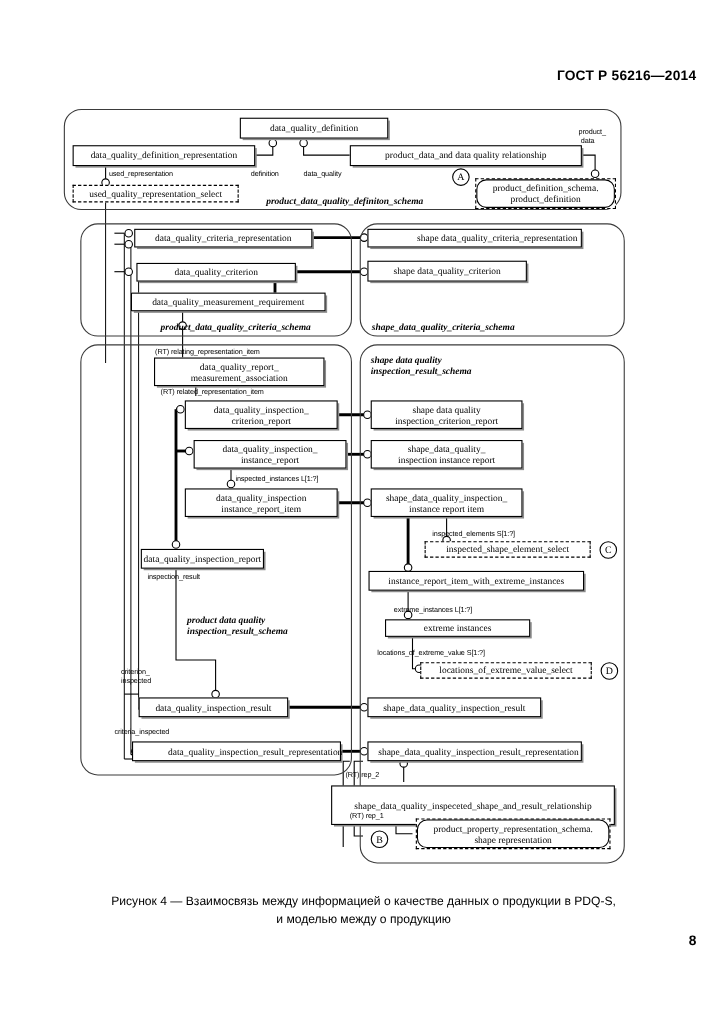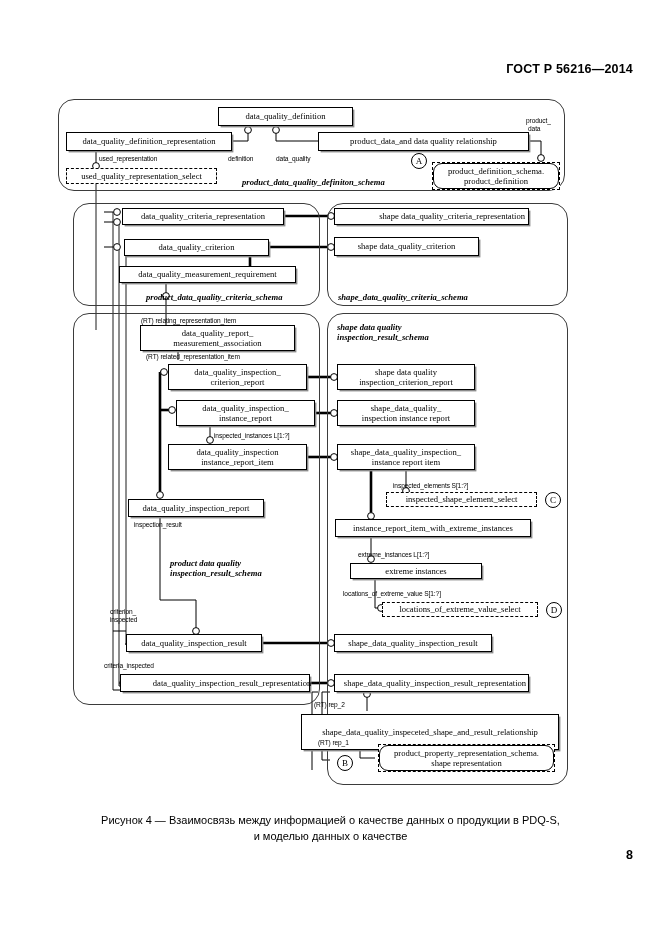--- a/index.html
+++ b/index.html
@@ -182,7 +182,7 @@
       <div class="ent" style="left: 168px; top: 444px; width: 139px; height: 26px;">
         <span>data_quality_inspection<br>instance_report_item</span>
       </div>
-      <div class="ent" style="left: 128px; top: 499px; width: 136px; height: 18px;">
+      <div class="ent" style="left: 128px; top: 499px; width: 112px; height: 18px;">
         <span>data_quality_inspection_report</span>
       </div>
       <div class="ent" style="left: 126px; top: 634px; width: 136px; height: 18px;">

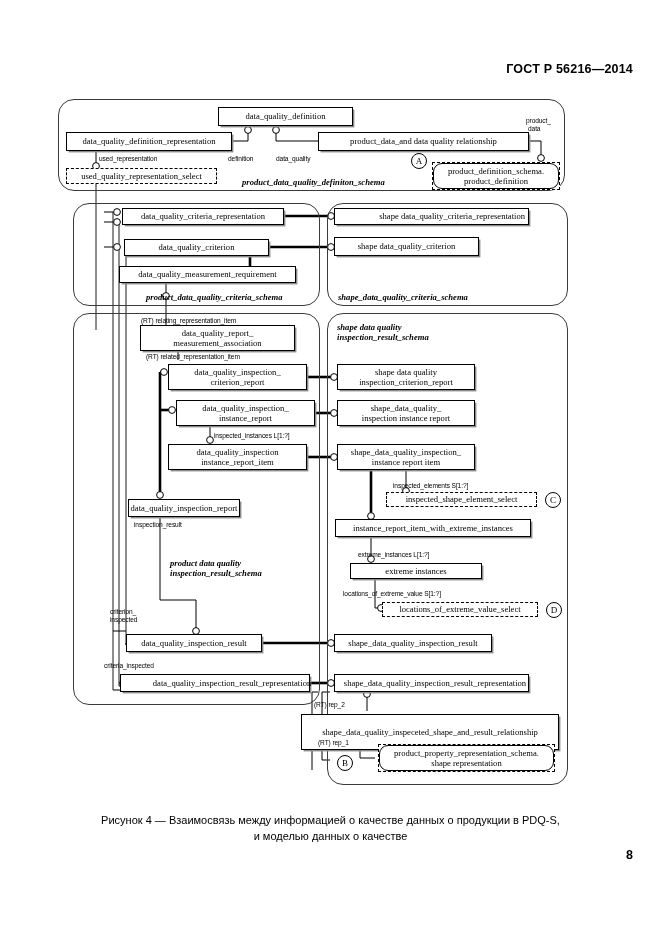--- a/index.html
+++ b/index.html
@@ -255,7 +255,7 @@
 
   <div class="cap">
     <div>Рисунок 4 — Взаимосвязь между информацией о качестве данных о продукции в PDQ-S,</div>
-    <div>и моделью данных о качестве</div>
+    <div>и моделью между о продукцию</div>
   </div>
 
   <div class="pno">8</div>

